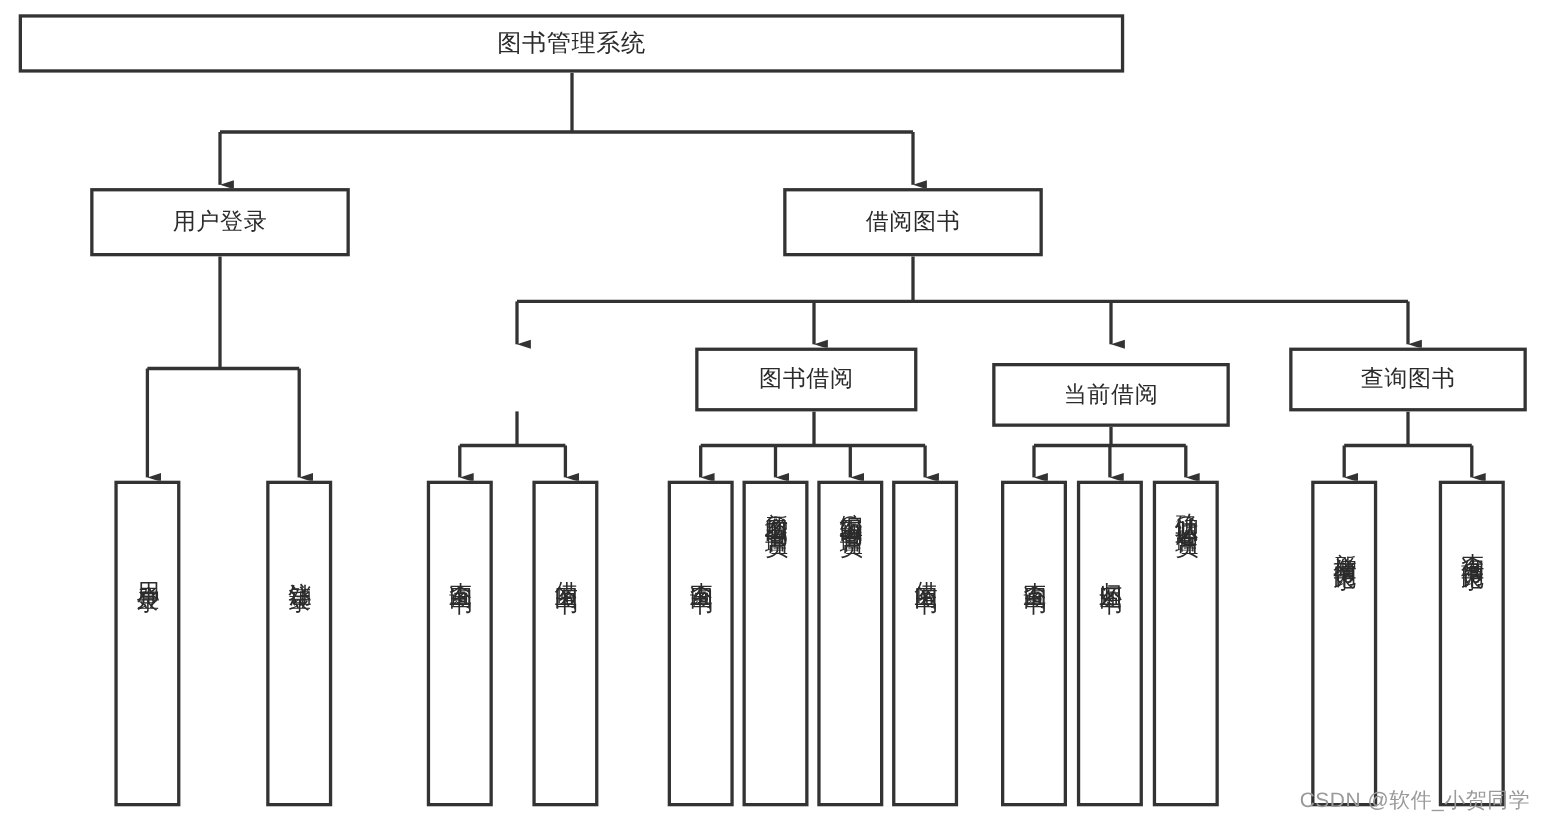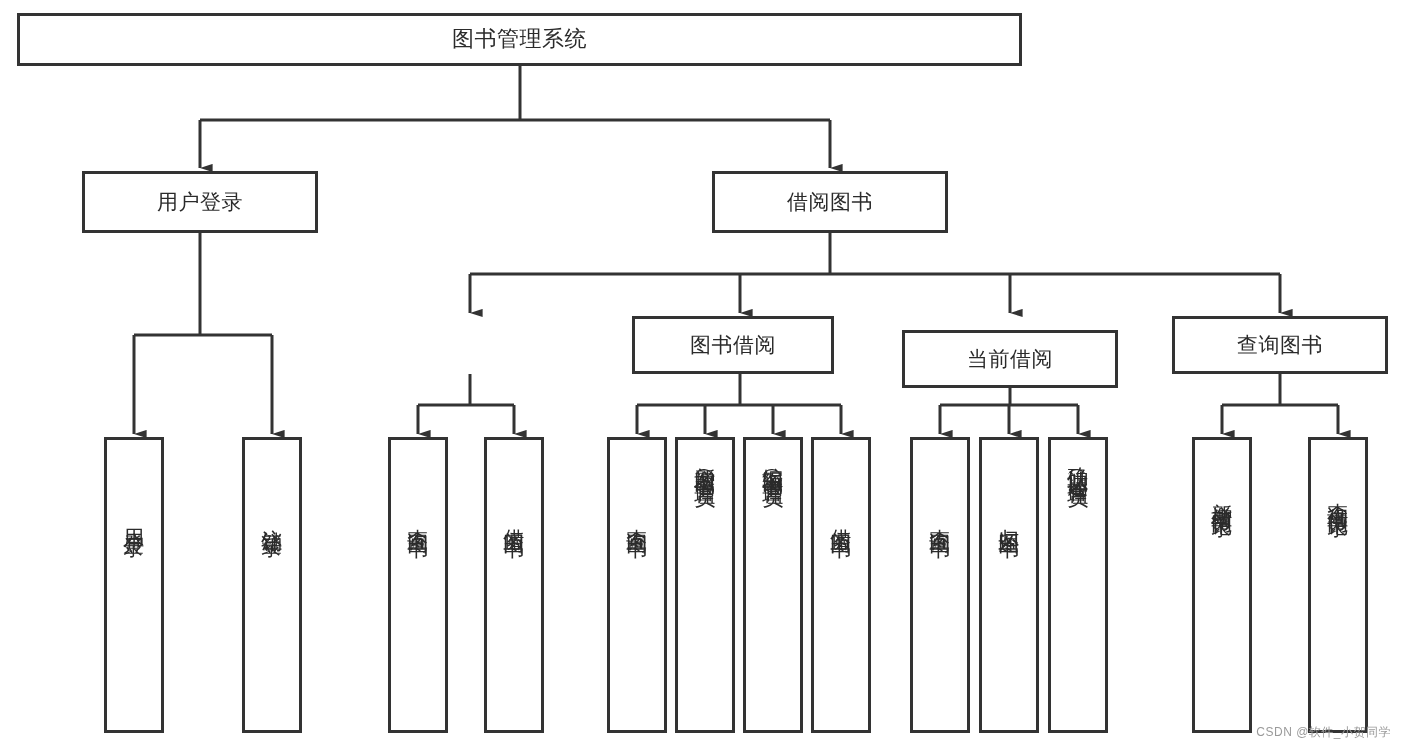--- a/index.html
+++ b/index.html
@@ -76,7 +76,7 @@
     right: 14px;
     bottom: 6px;
     color: #9a9a9a;
-    font-size: 12px;
+    font-size: 19px;
     letter-spacing: 0.5px;
     white-space: nowrap;
   }

